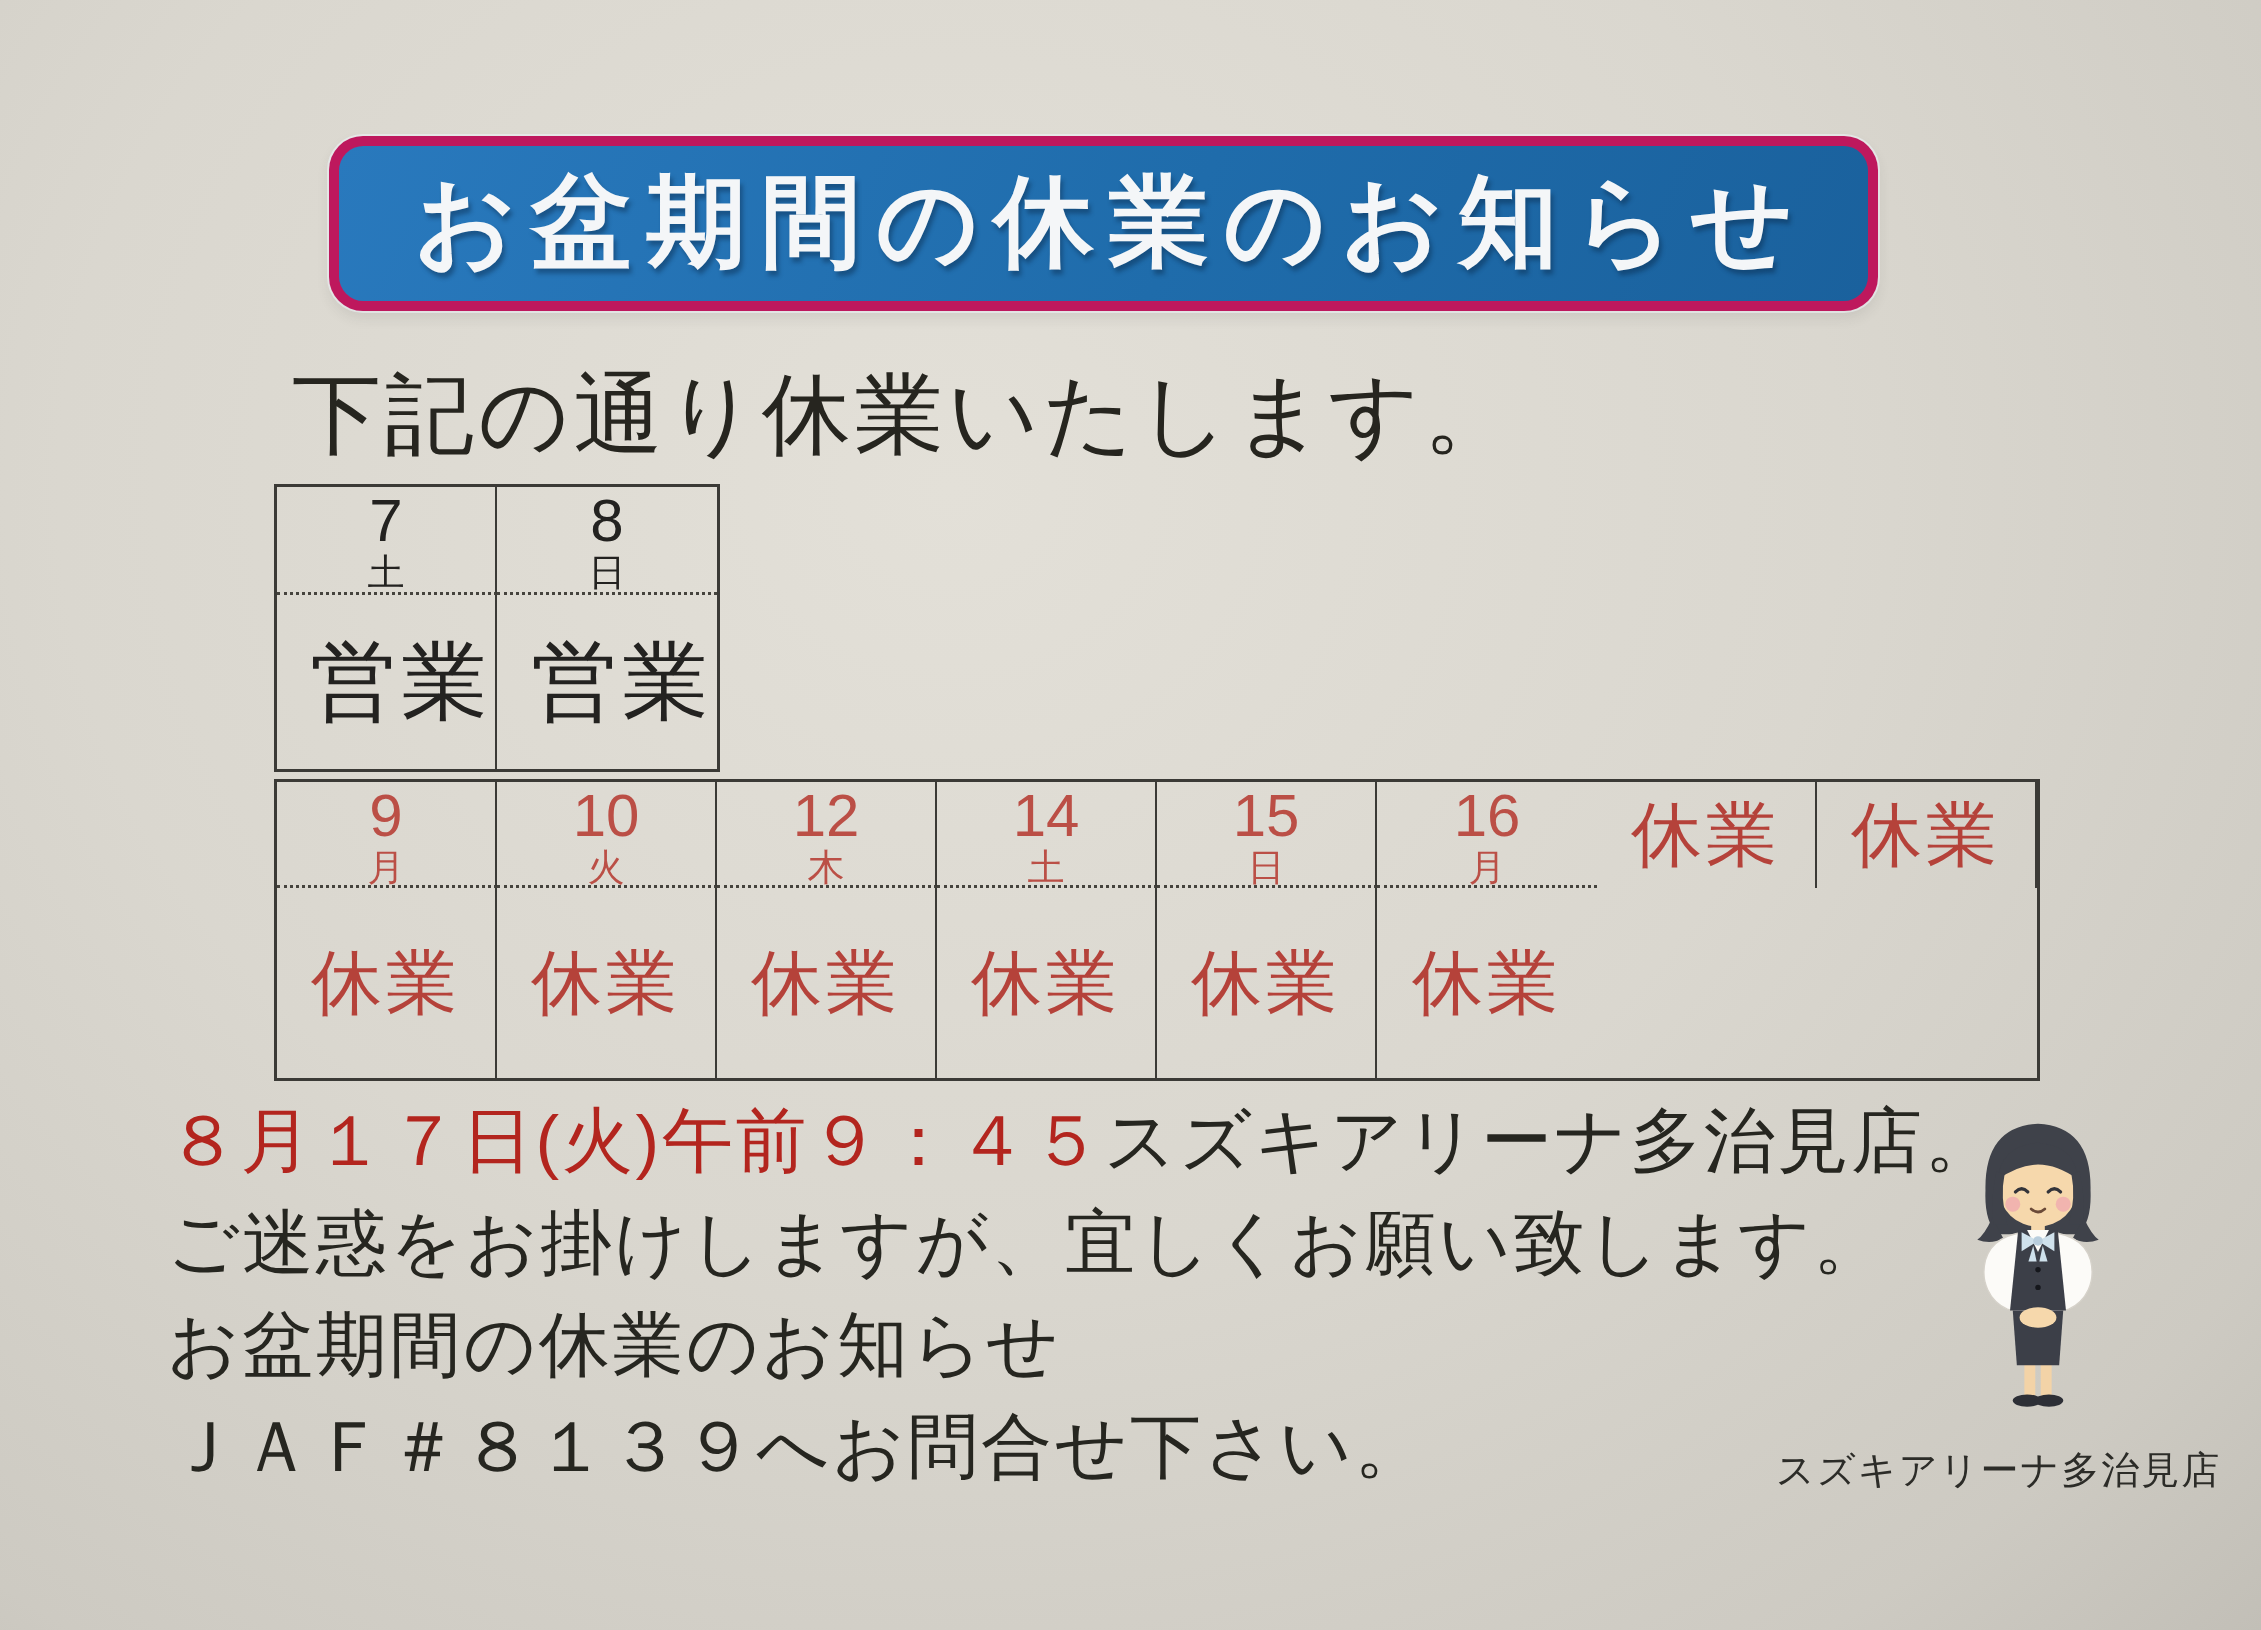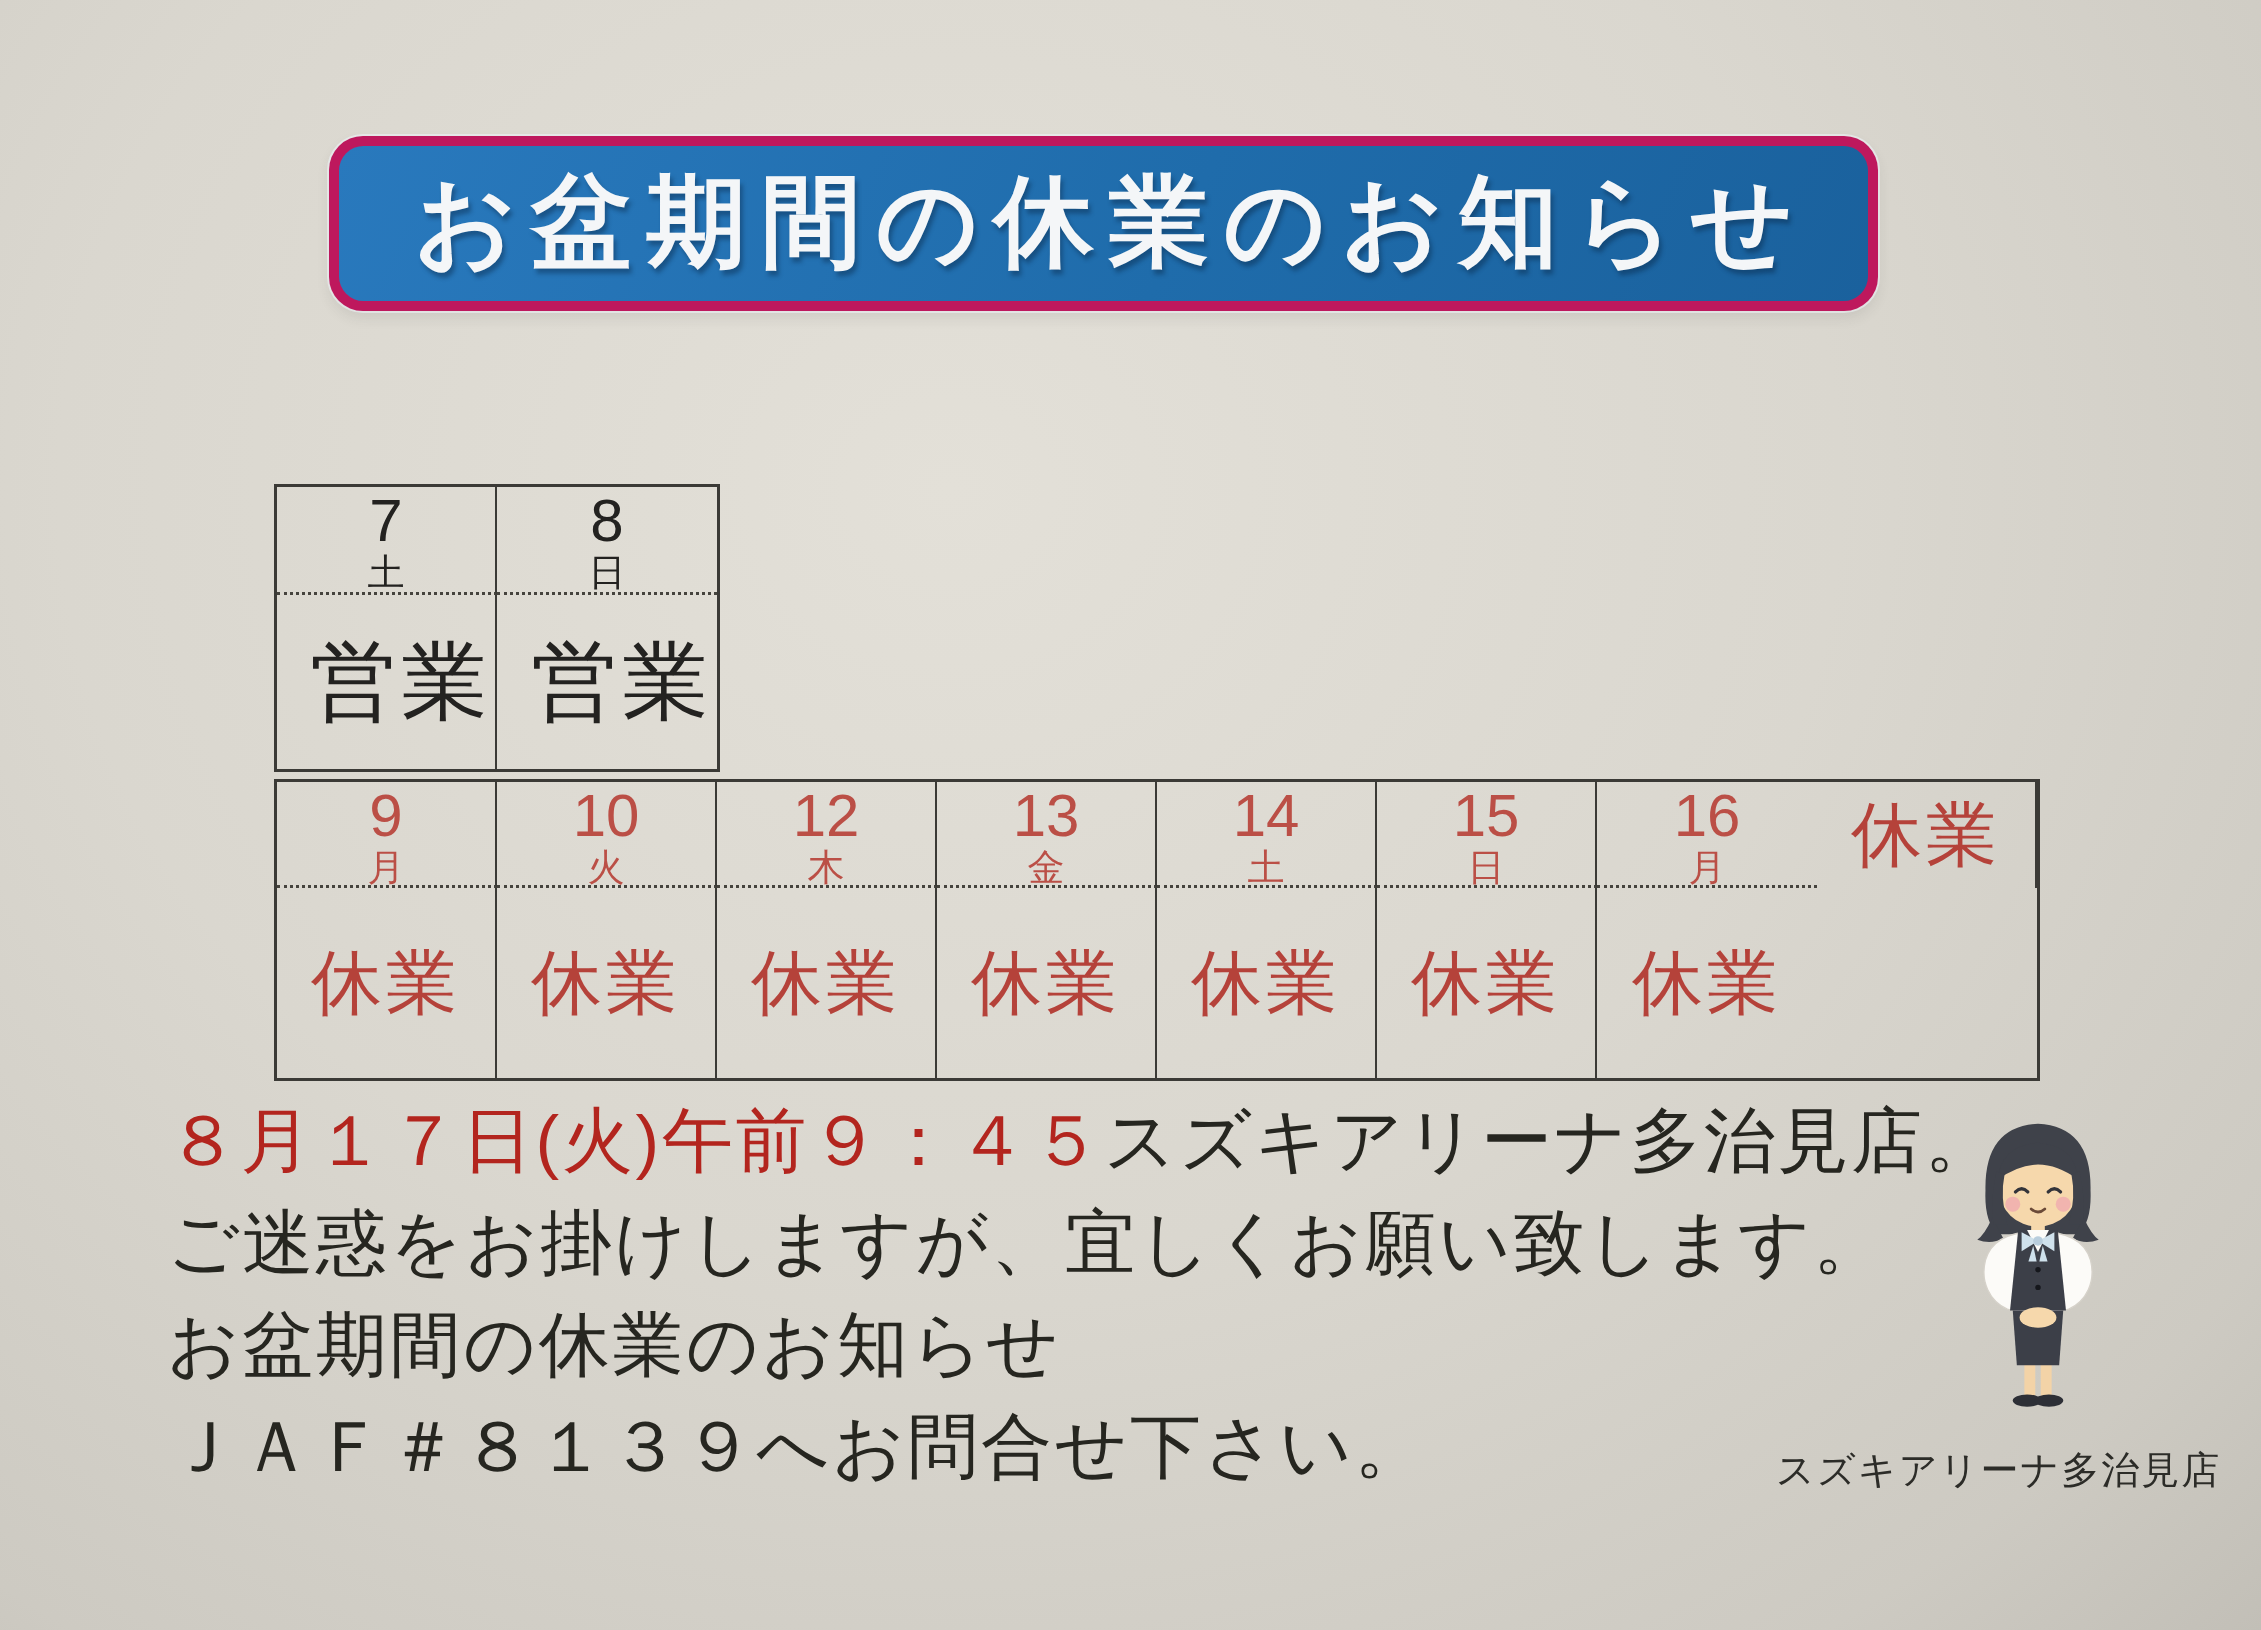--- a/index.html
+++ b/index.html
@@ -83,6 +83,7 @@
     </div>
   </div>
 
+  <div class="intro">下記の通り休業いたします。</div>
 
   <div class="cal t1">
     <div class="hd">

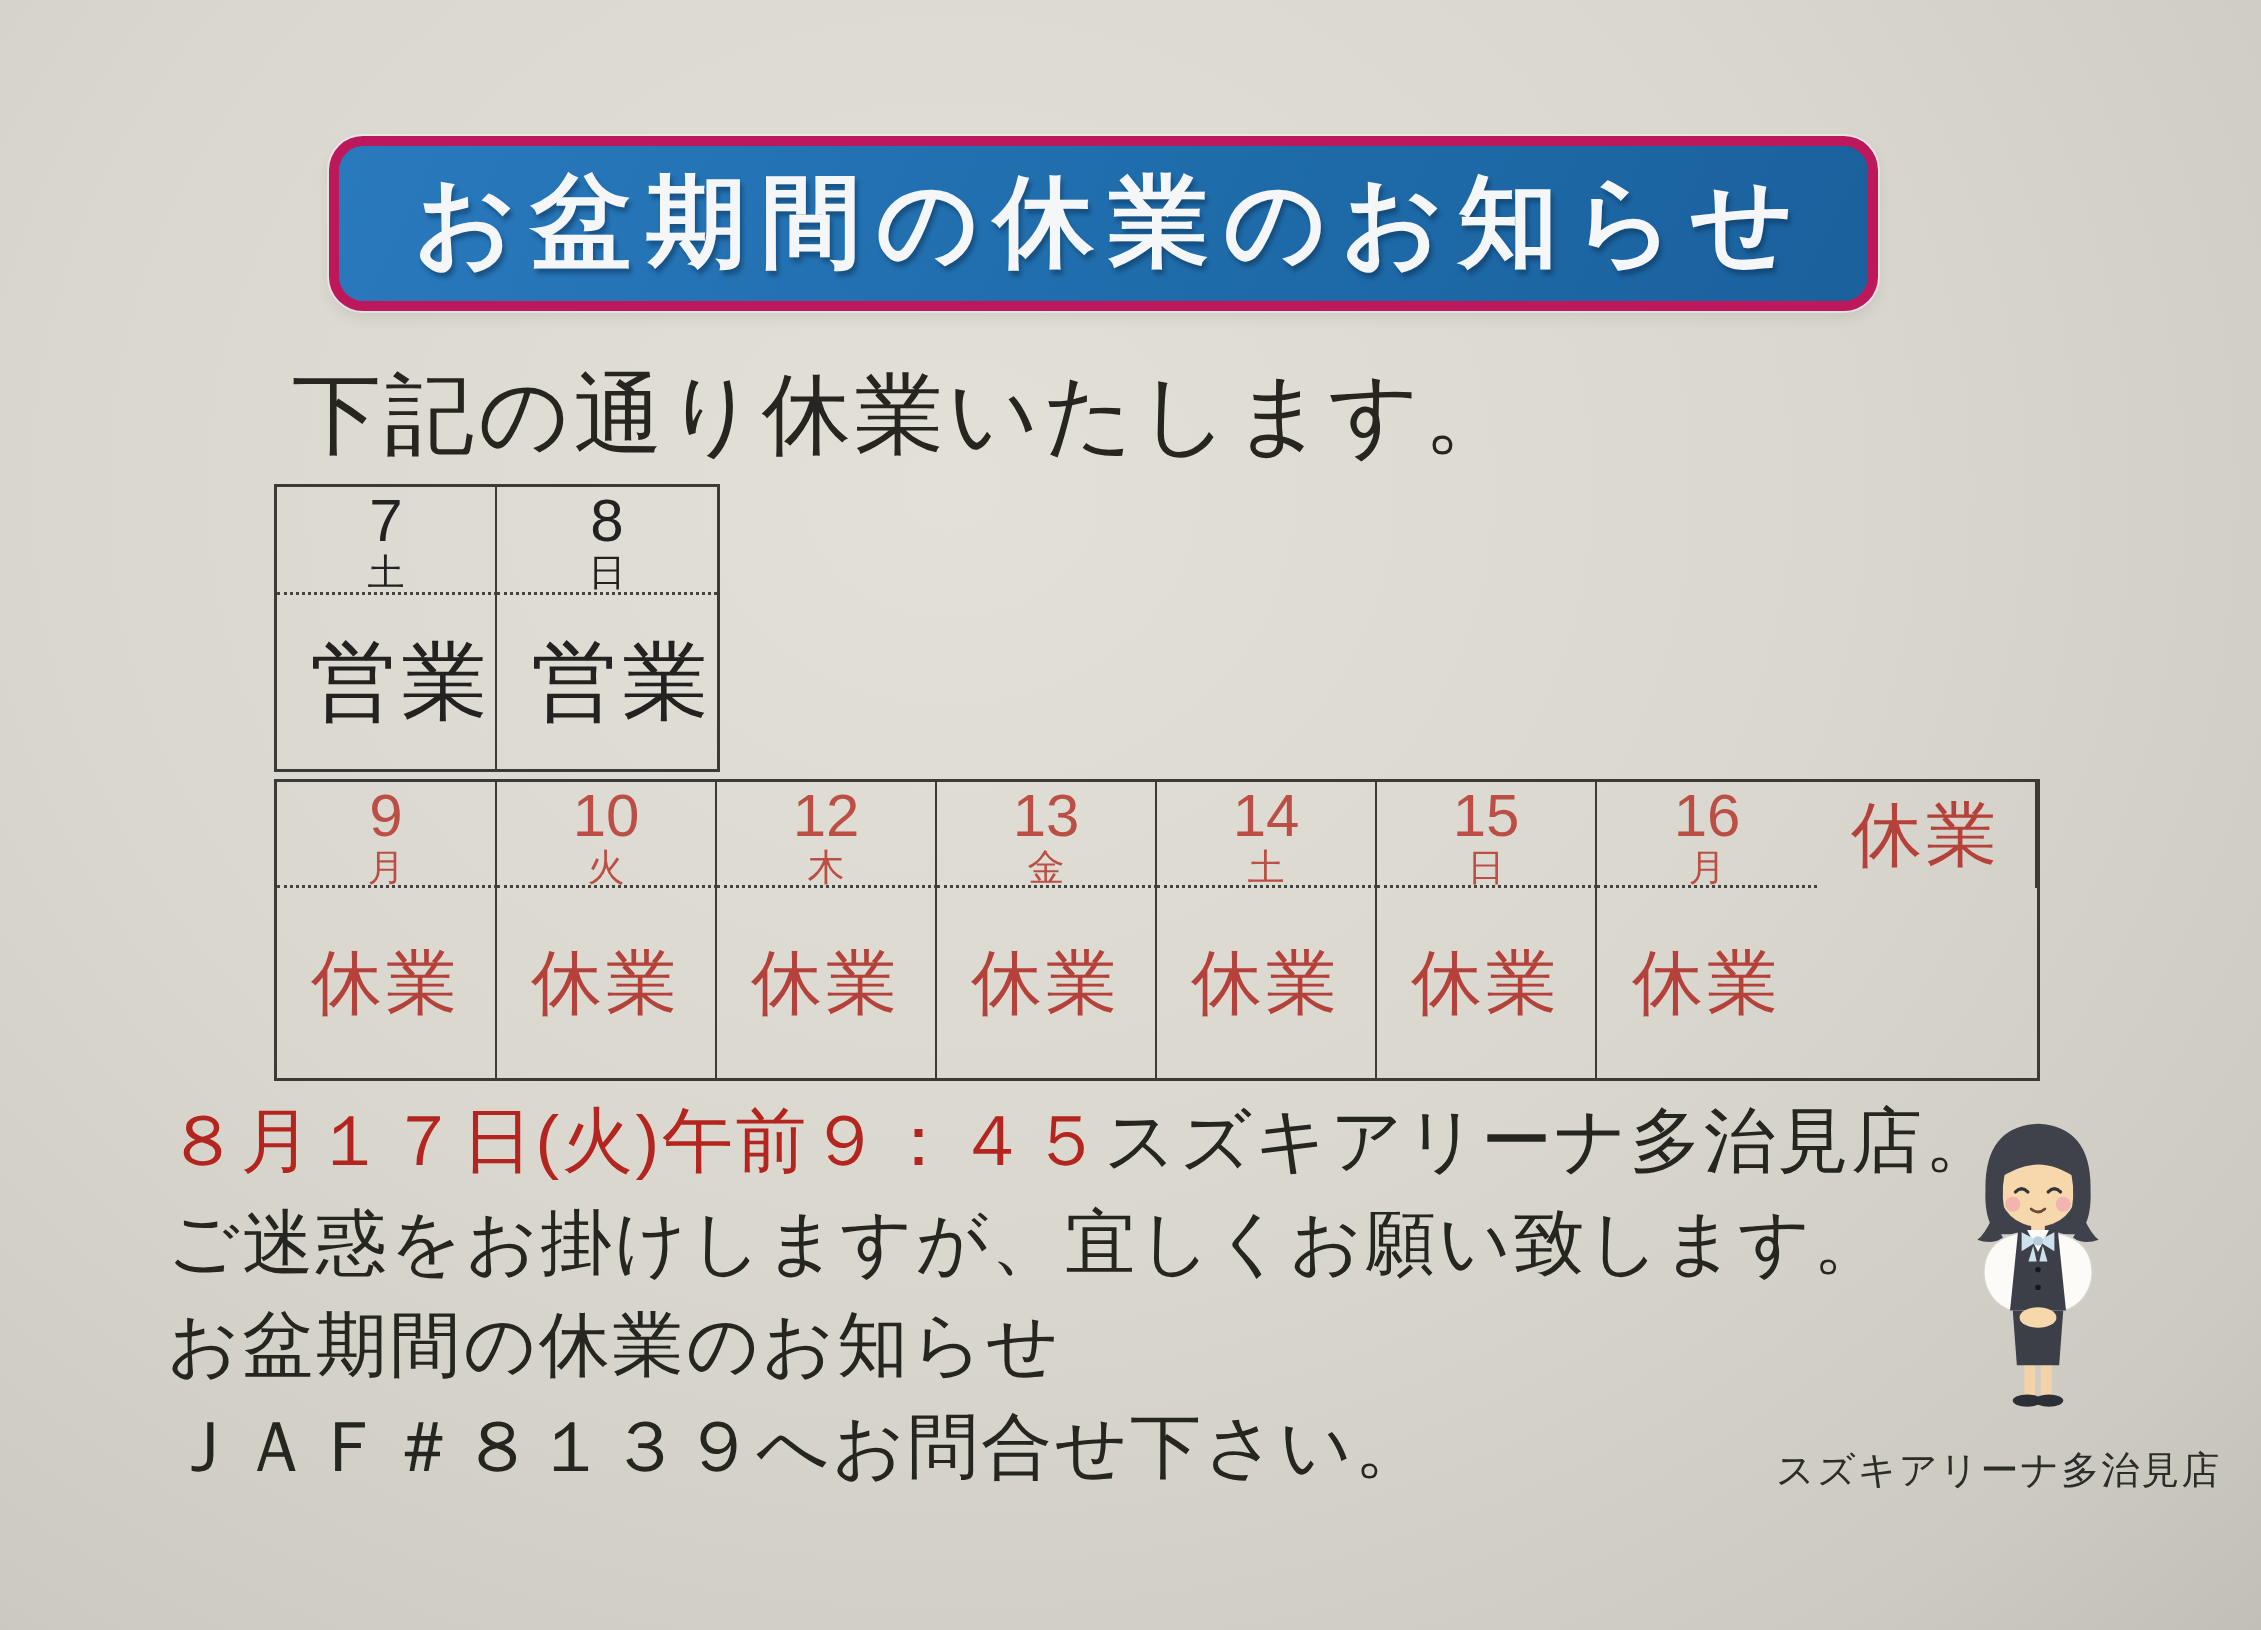--- a/index.html
+++ b/index.html
@@ -114,10 +114,6 @@
     <div class="hd">
       <div class="dnum">12</div>
       <div class="dwk">木</div>
-    </div>
-    <div class="hd">
-      <div class="dnum">13</div>
-      <div class="dwk">金</div>
     </div>
     <div class="hd">
       <div class="dnum">14</div>

